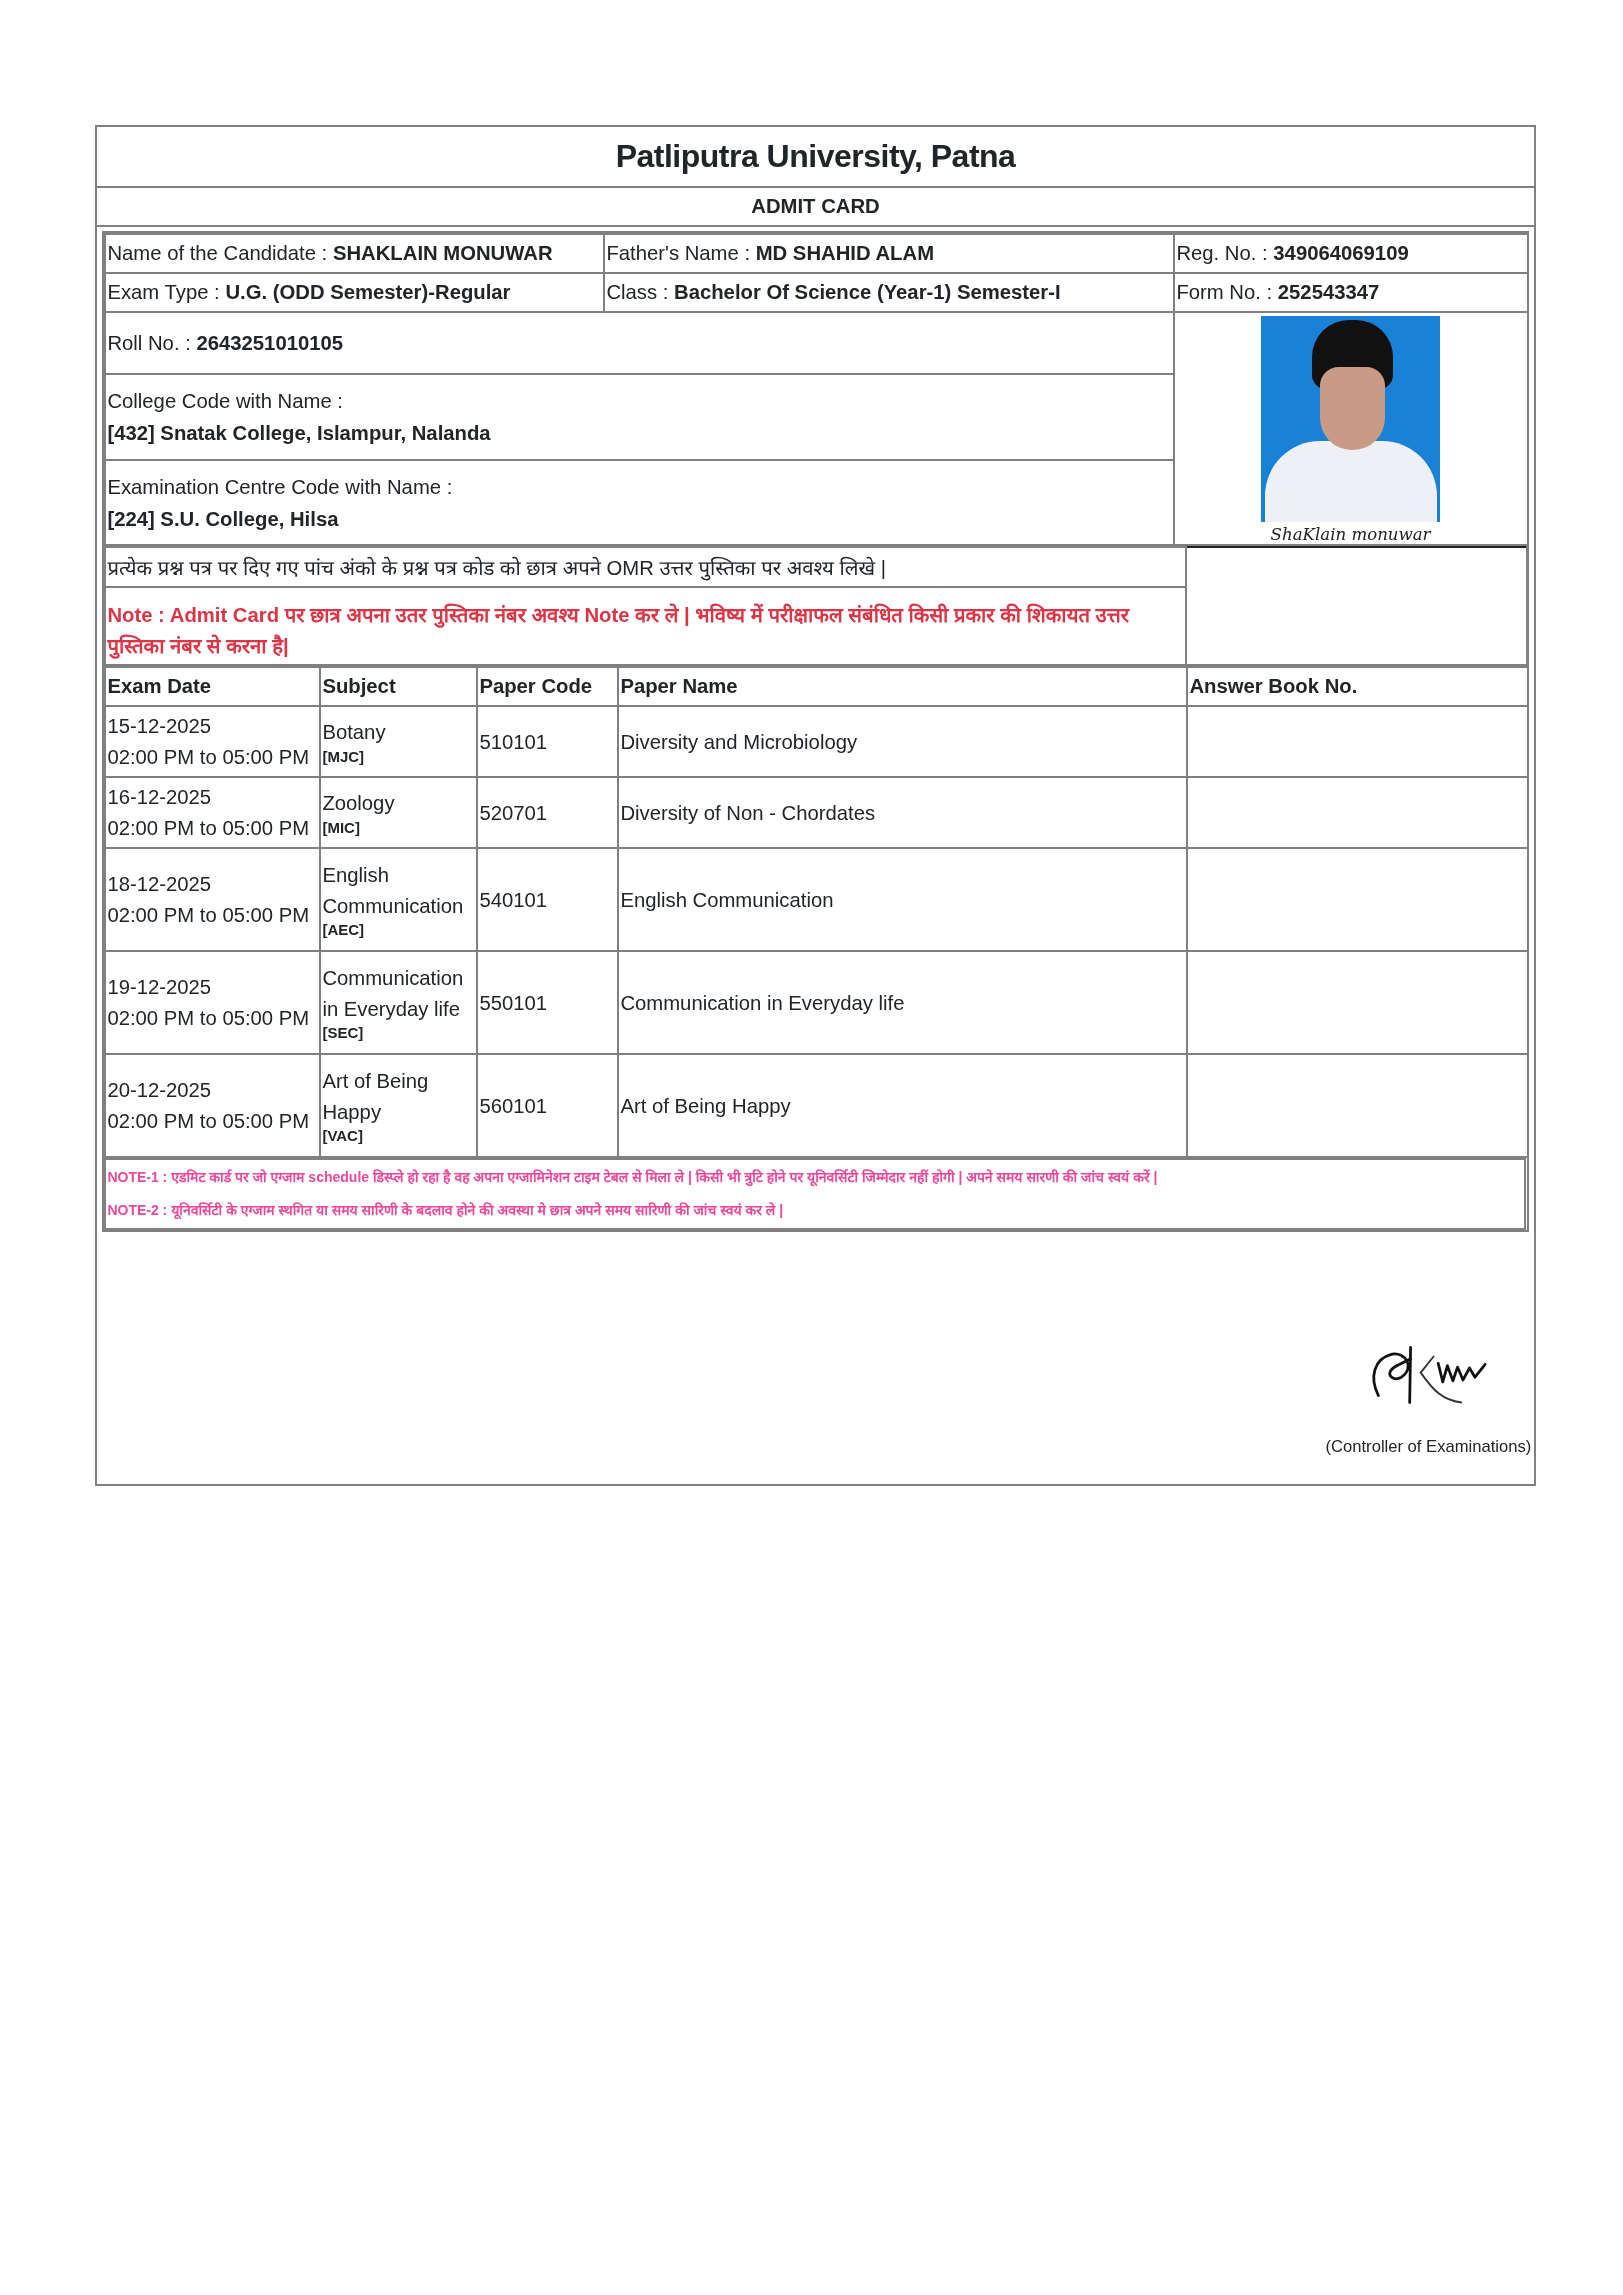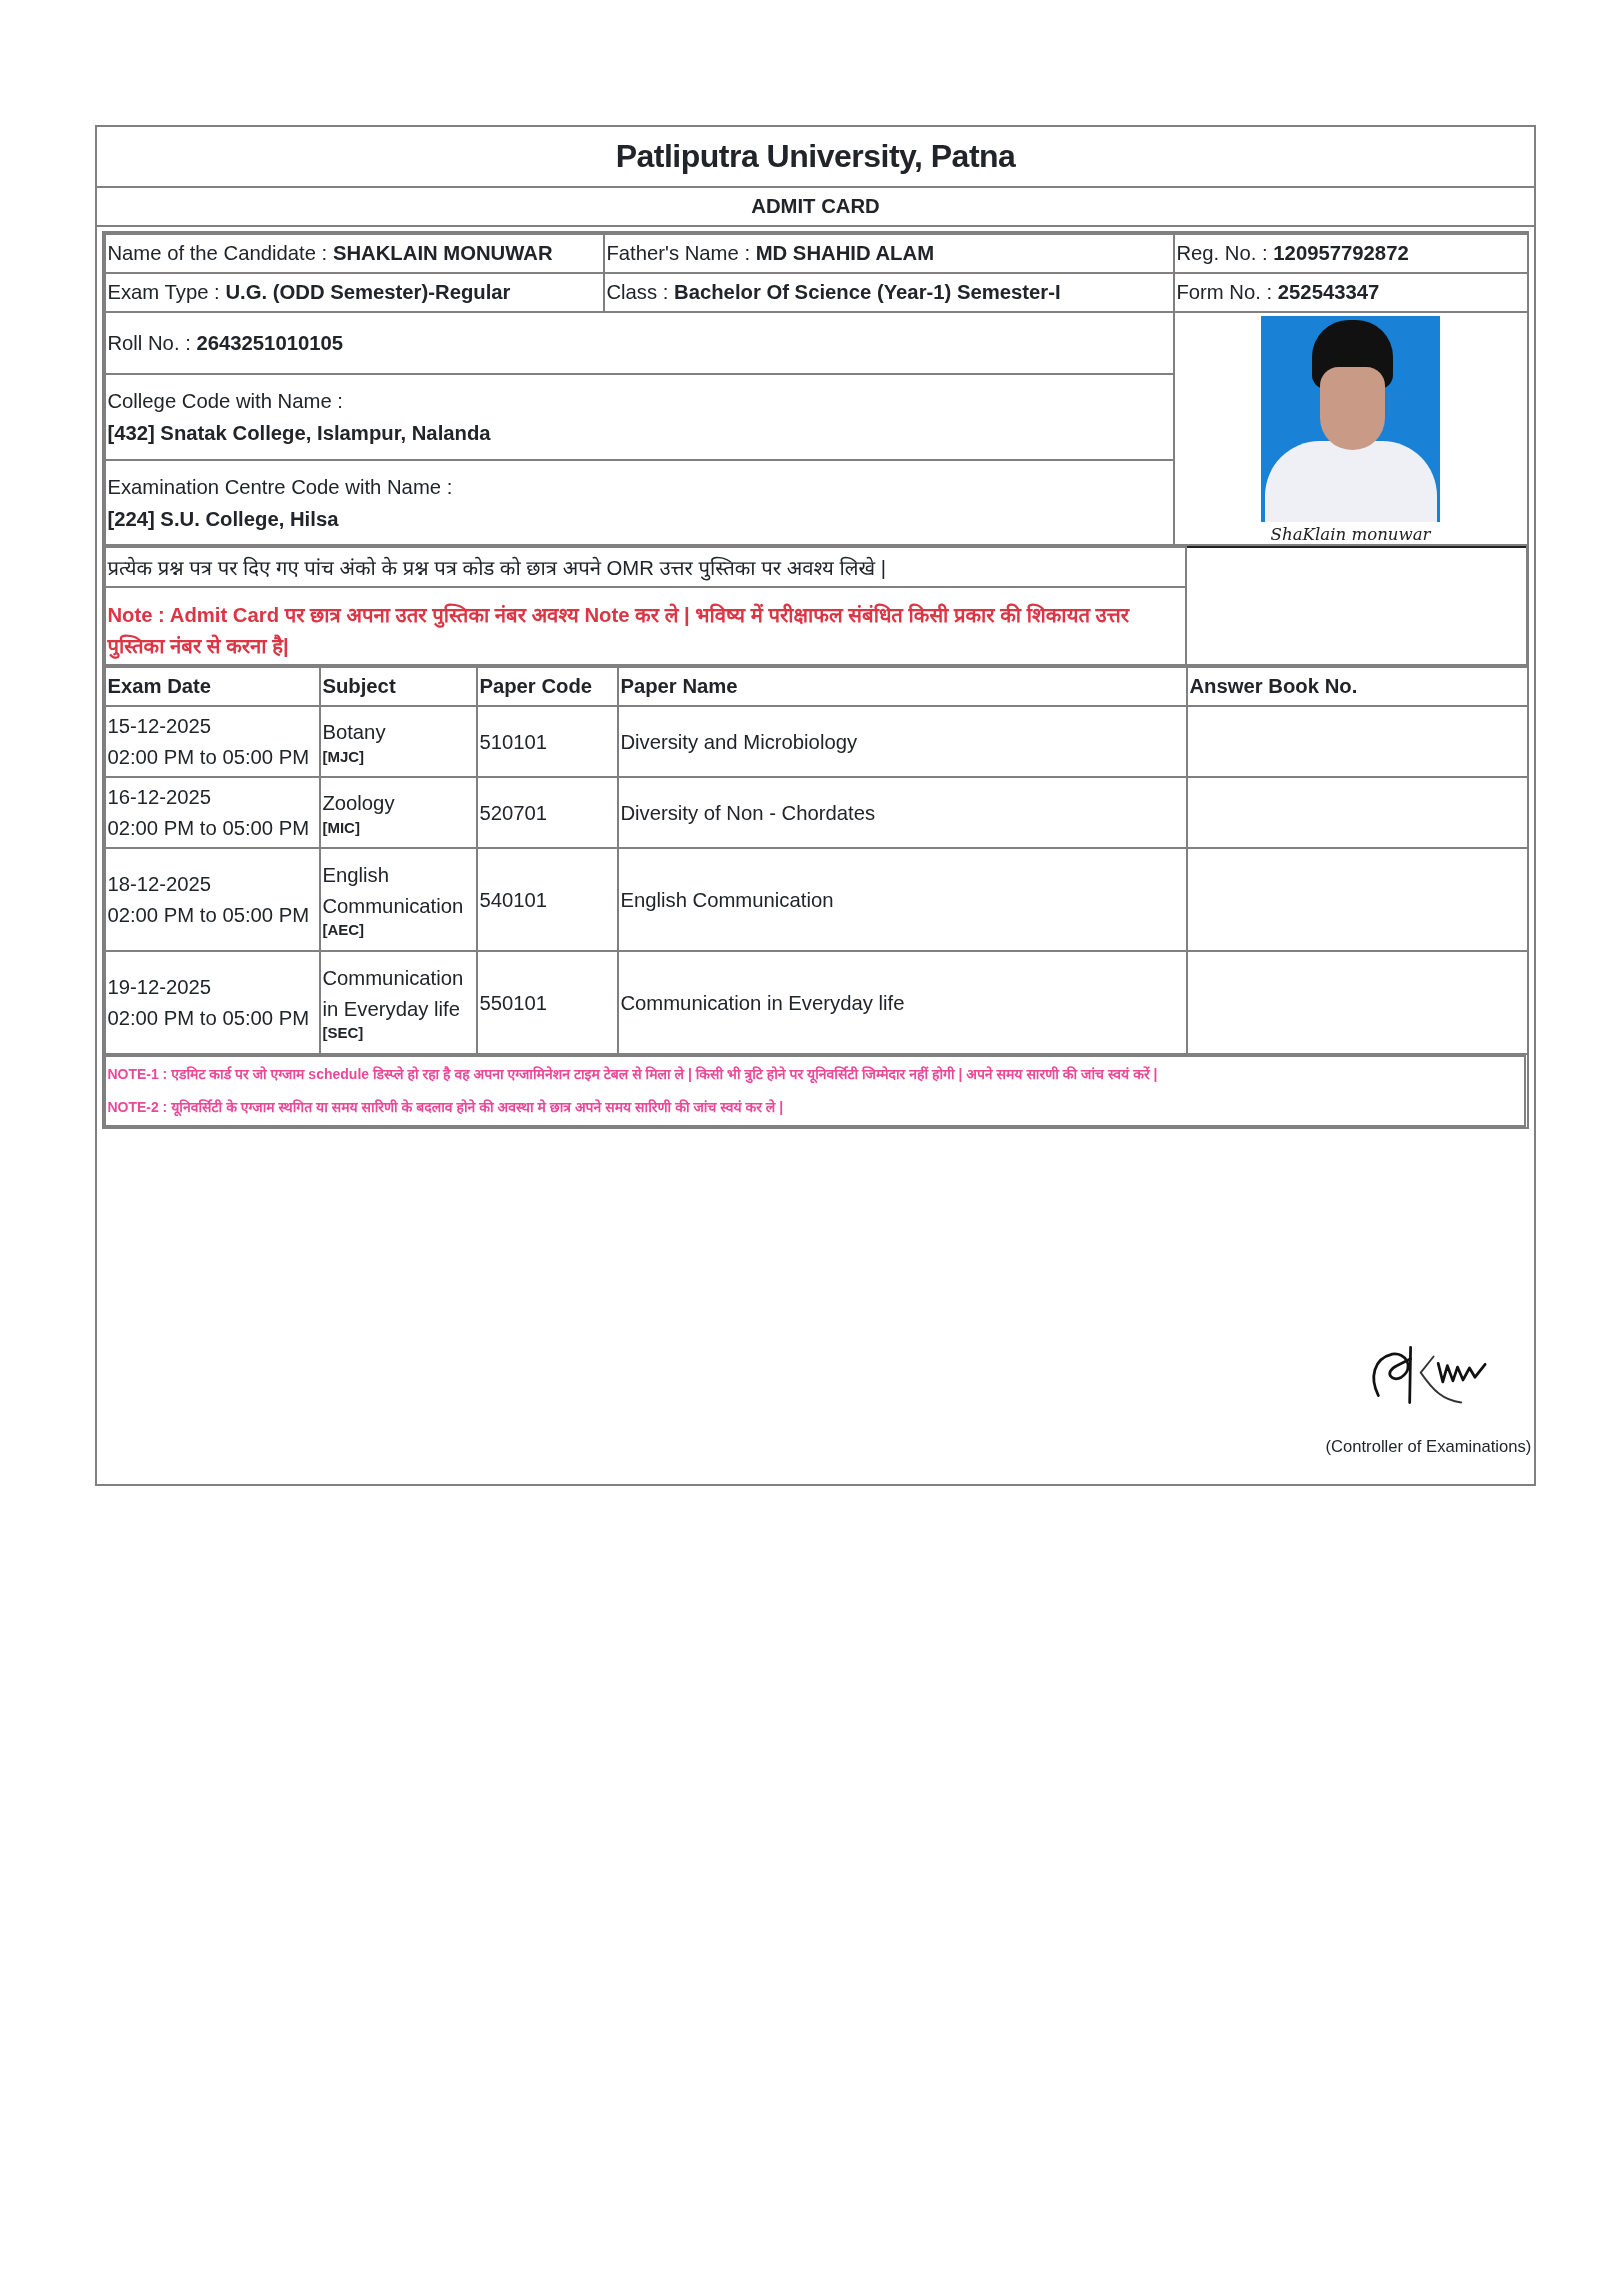--- a/index.html
+++ b/index.html
@@ -68,7 +68,7 @@
           <tr>
         <td><span>Name of the Candidate : </span><span class="b">SHAKLAIN MONUWAR</span></td>
         <td><span>Father's Name : </span><span class="b">MD SHAHID ALAM</span></td>
-        <td><span>Reg. No. : </span><span class="b">120957792872</span></td>
+        <td><span>Reg. No. : </span><span class="b">349064069109</span></td>
       </tr>
       <tr>
         <td><span>Exam Type : </span><span class="b">U.G. (ODD Semester)-Regular</span></td>

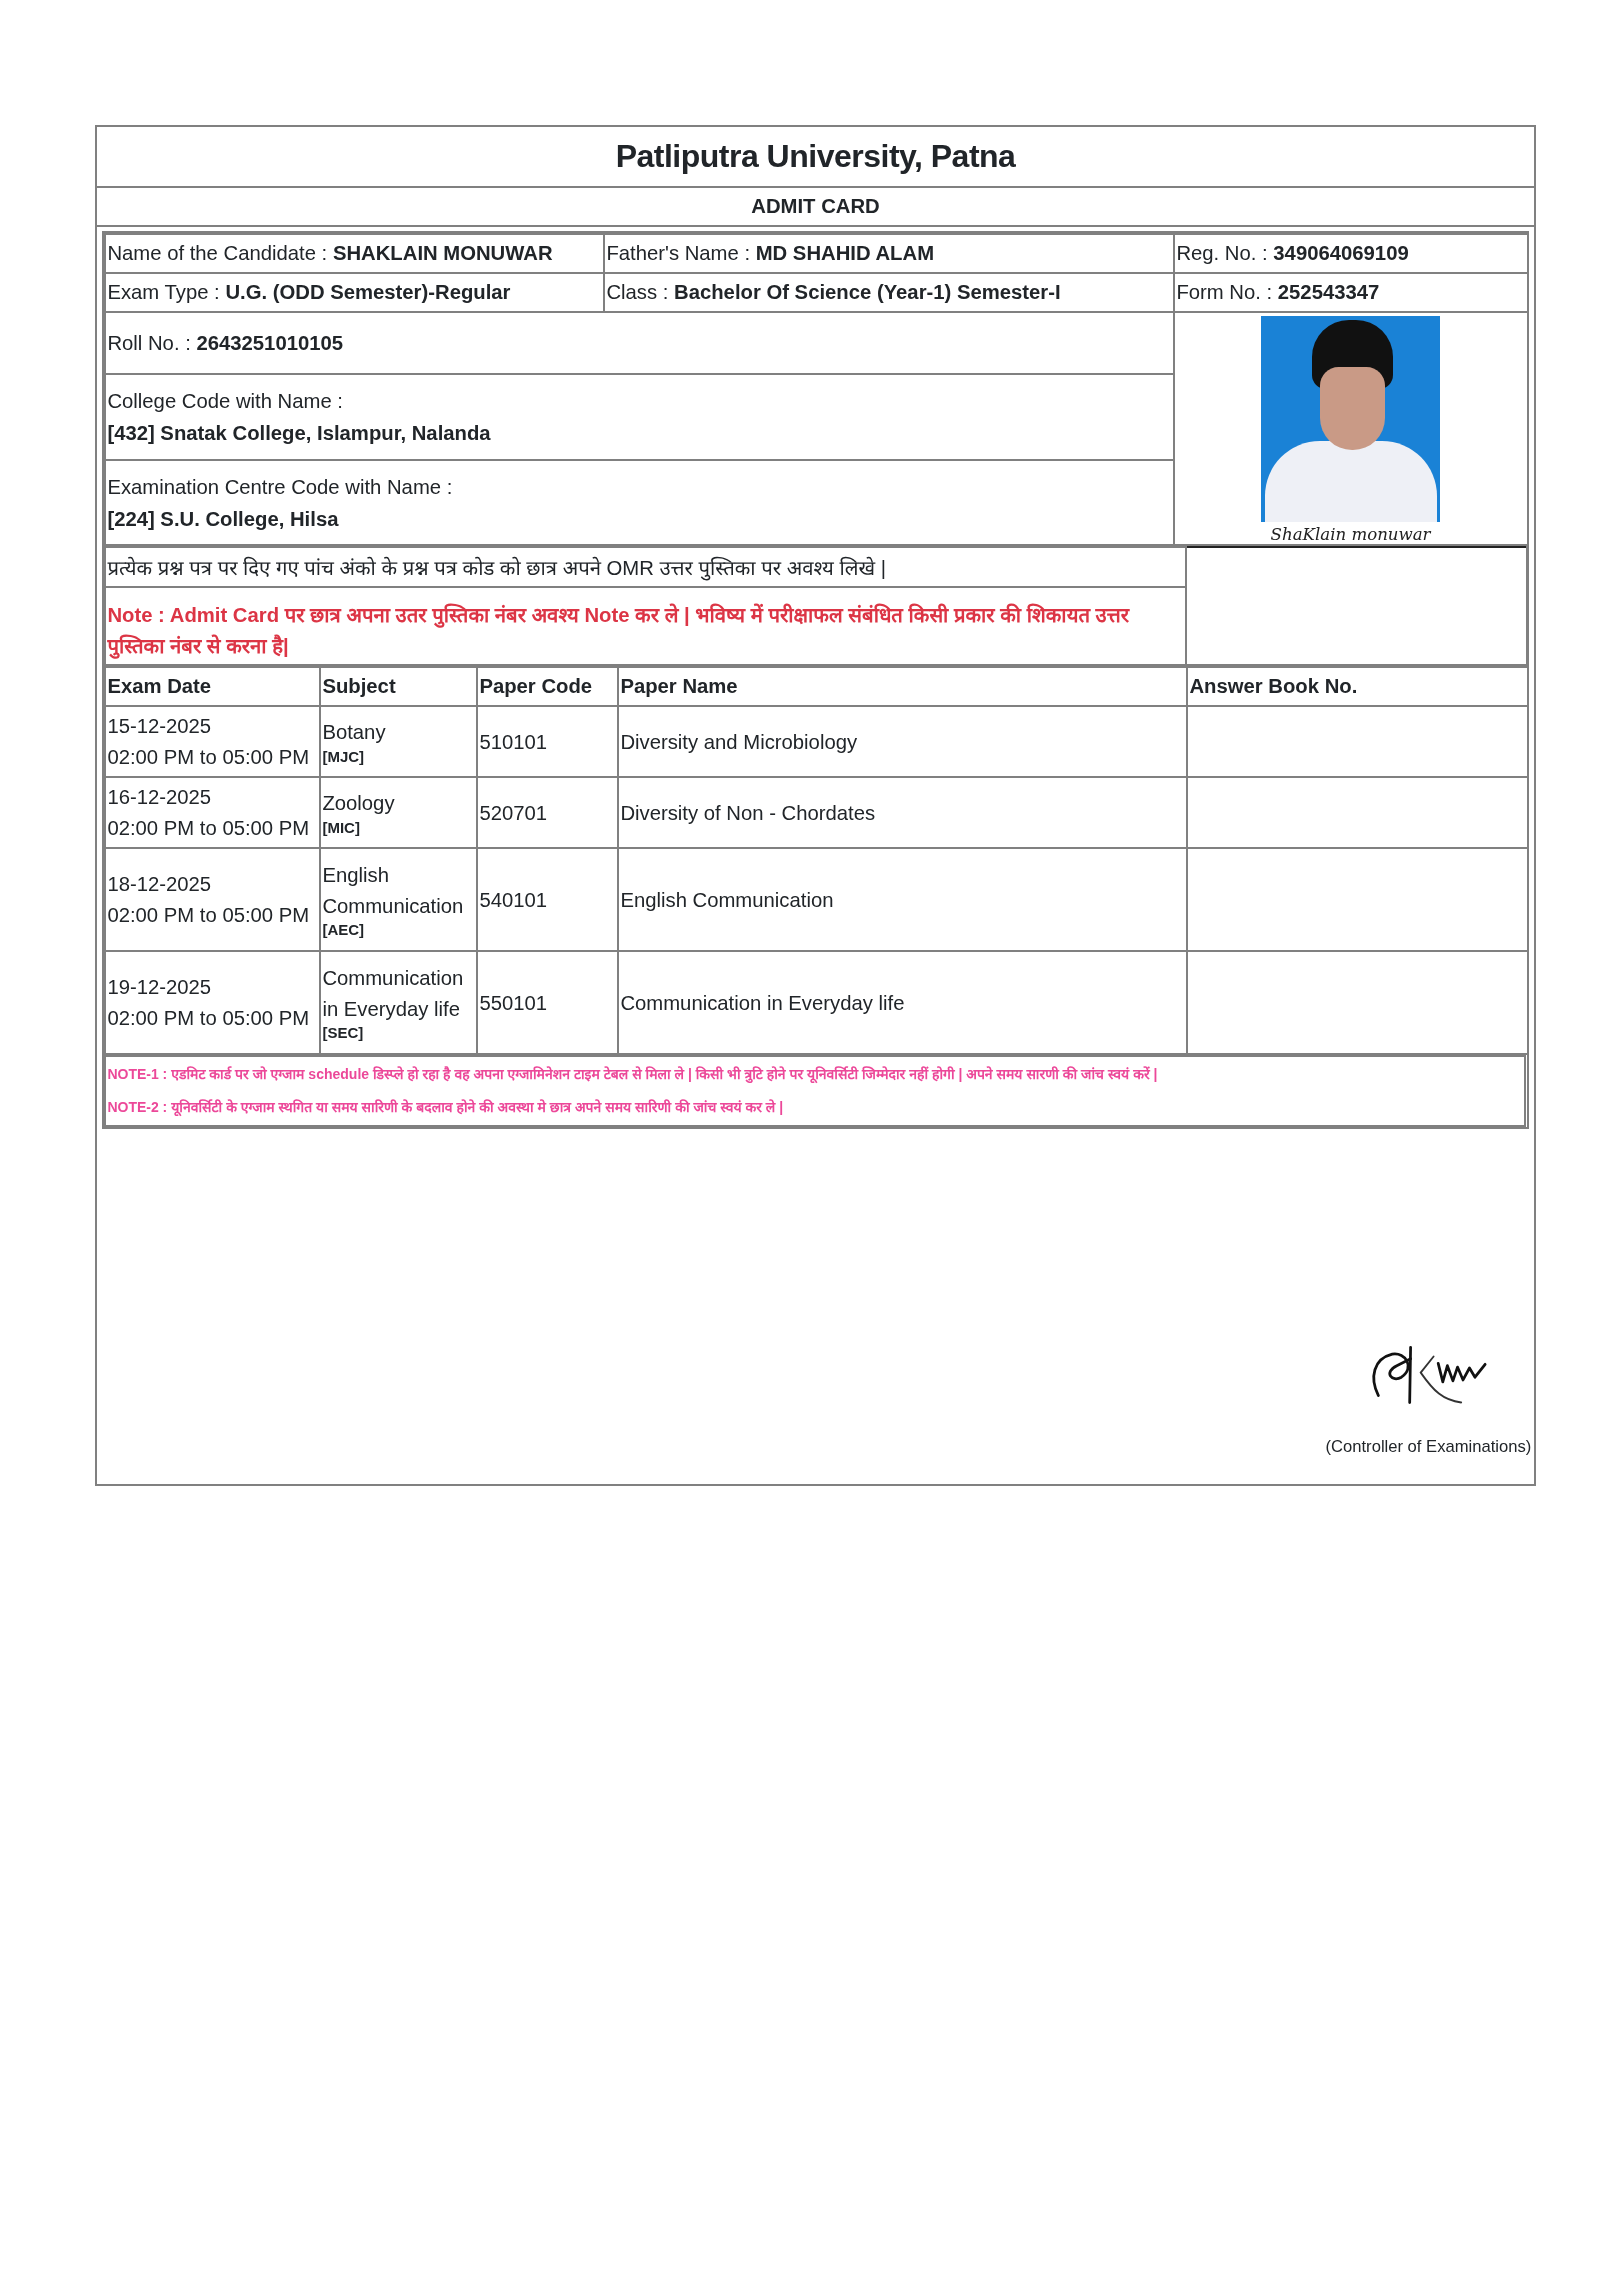--- a/index.html
+++ b/index.html
@@ -187,6 +187,19 @@
           <td>Communication in Everyday life</td>
           <td></td>
         </tr>
+        <tr class="r3">
+          <td>
+              <div>20-12-2025</div>
+              <div>02:00 PM to 05:00 PM</div>
+            </td>
+          <td>
+              <div>Art of Being Happy</div>
+              <span class="tag">[VAC]</span>
+            </td>
+          <td>560101</td>
+          <td>Art of Being Happy</td>
+          <td></td>
+        </tr>
       </tbody>
     </table>
 

